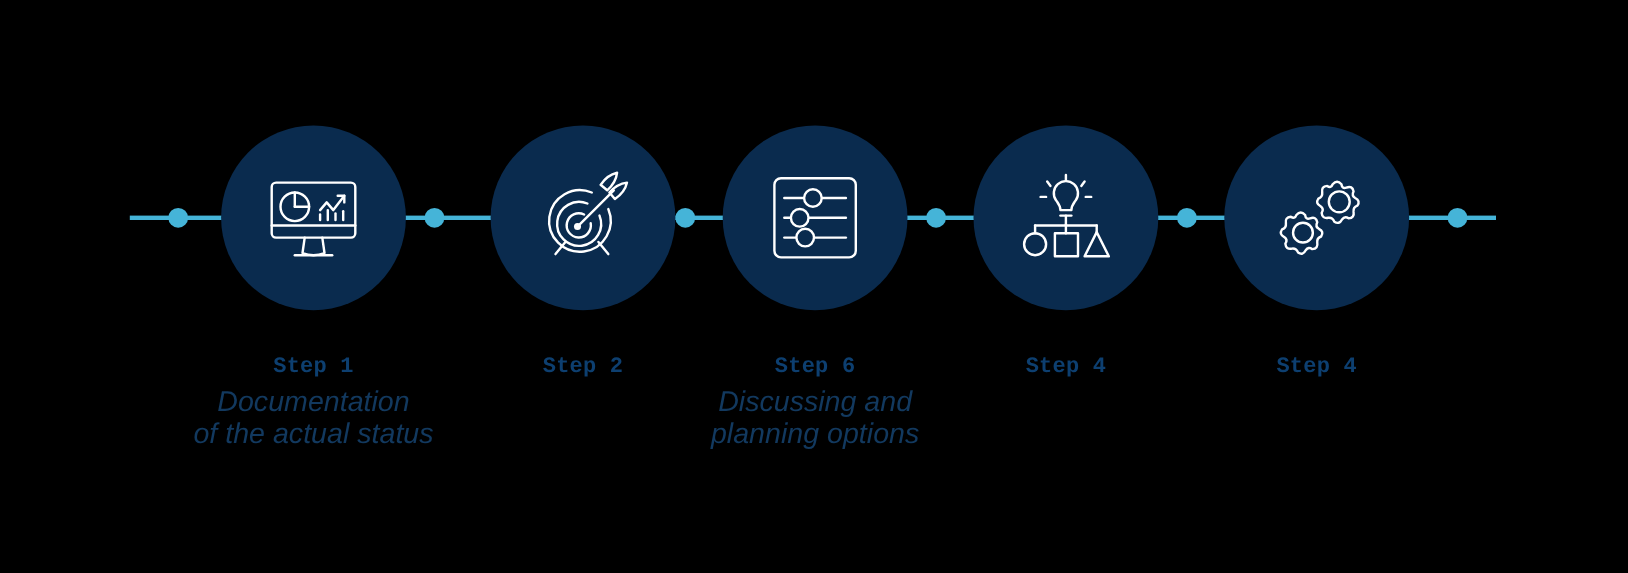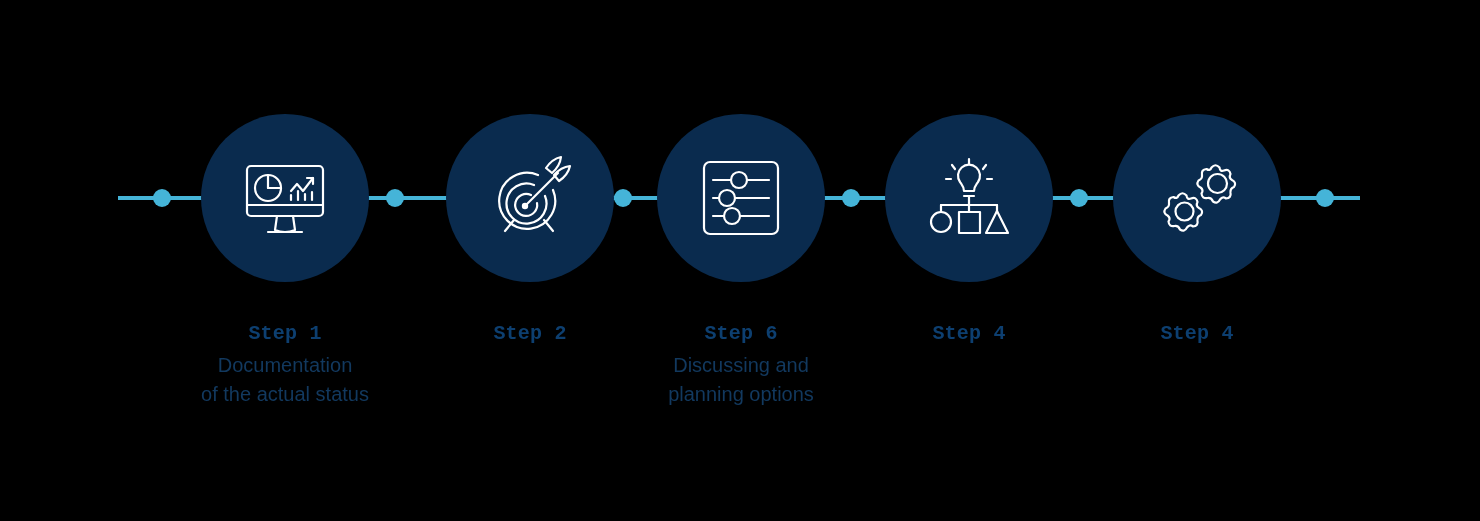--- a/index.html
+++ b/index.html
@@ -86,12 +86,13 @@
 
   .step-desc {
     font-family: "Liberation Sans", sans-serif;
-    font-size: 20px;
+    font-size: 26px;
     font-weight: normal;
     color: #12395f;
     line-height: 29px;
     margin-top: 5px;
     white-space: pre-line;
+    font-style: italic;
   }
 </style>
 </head>

